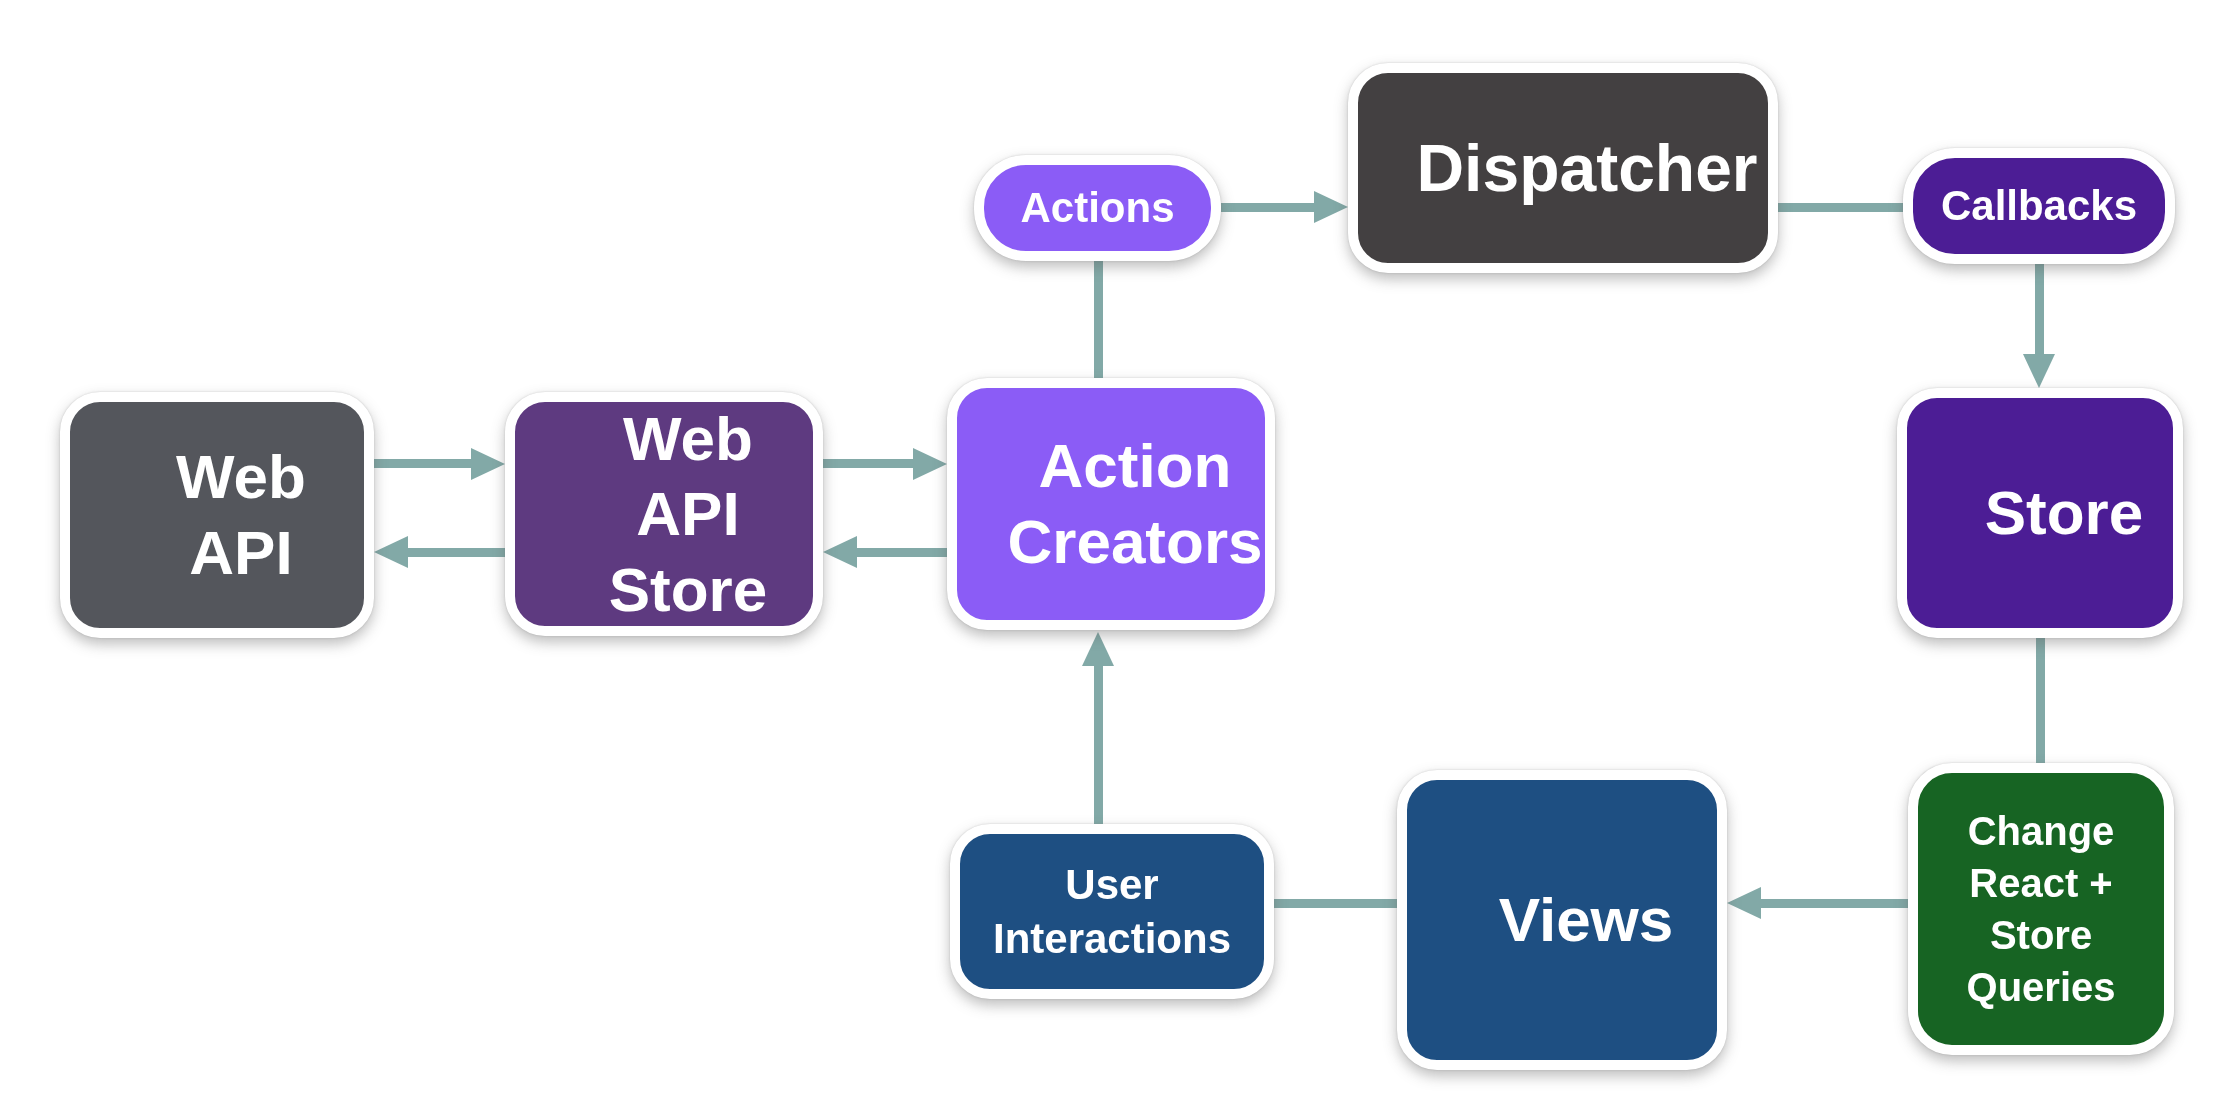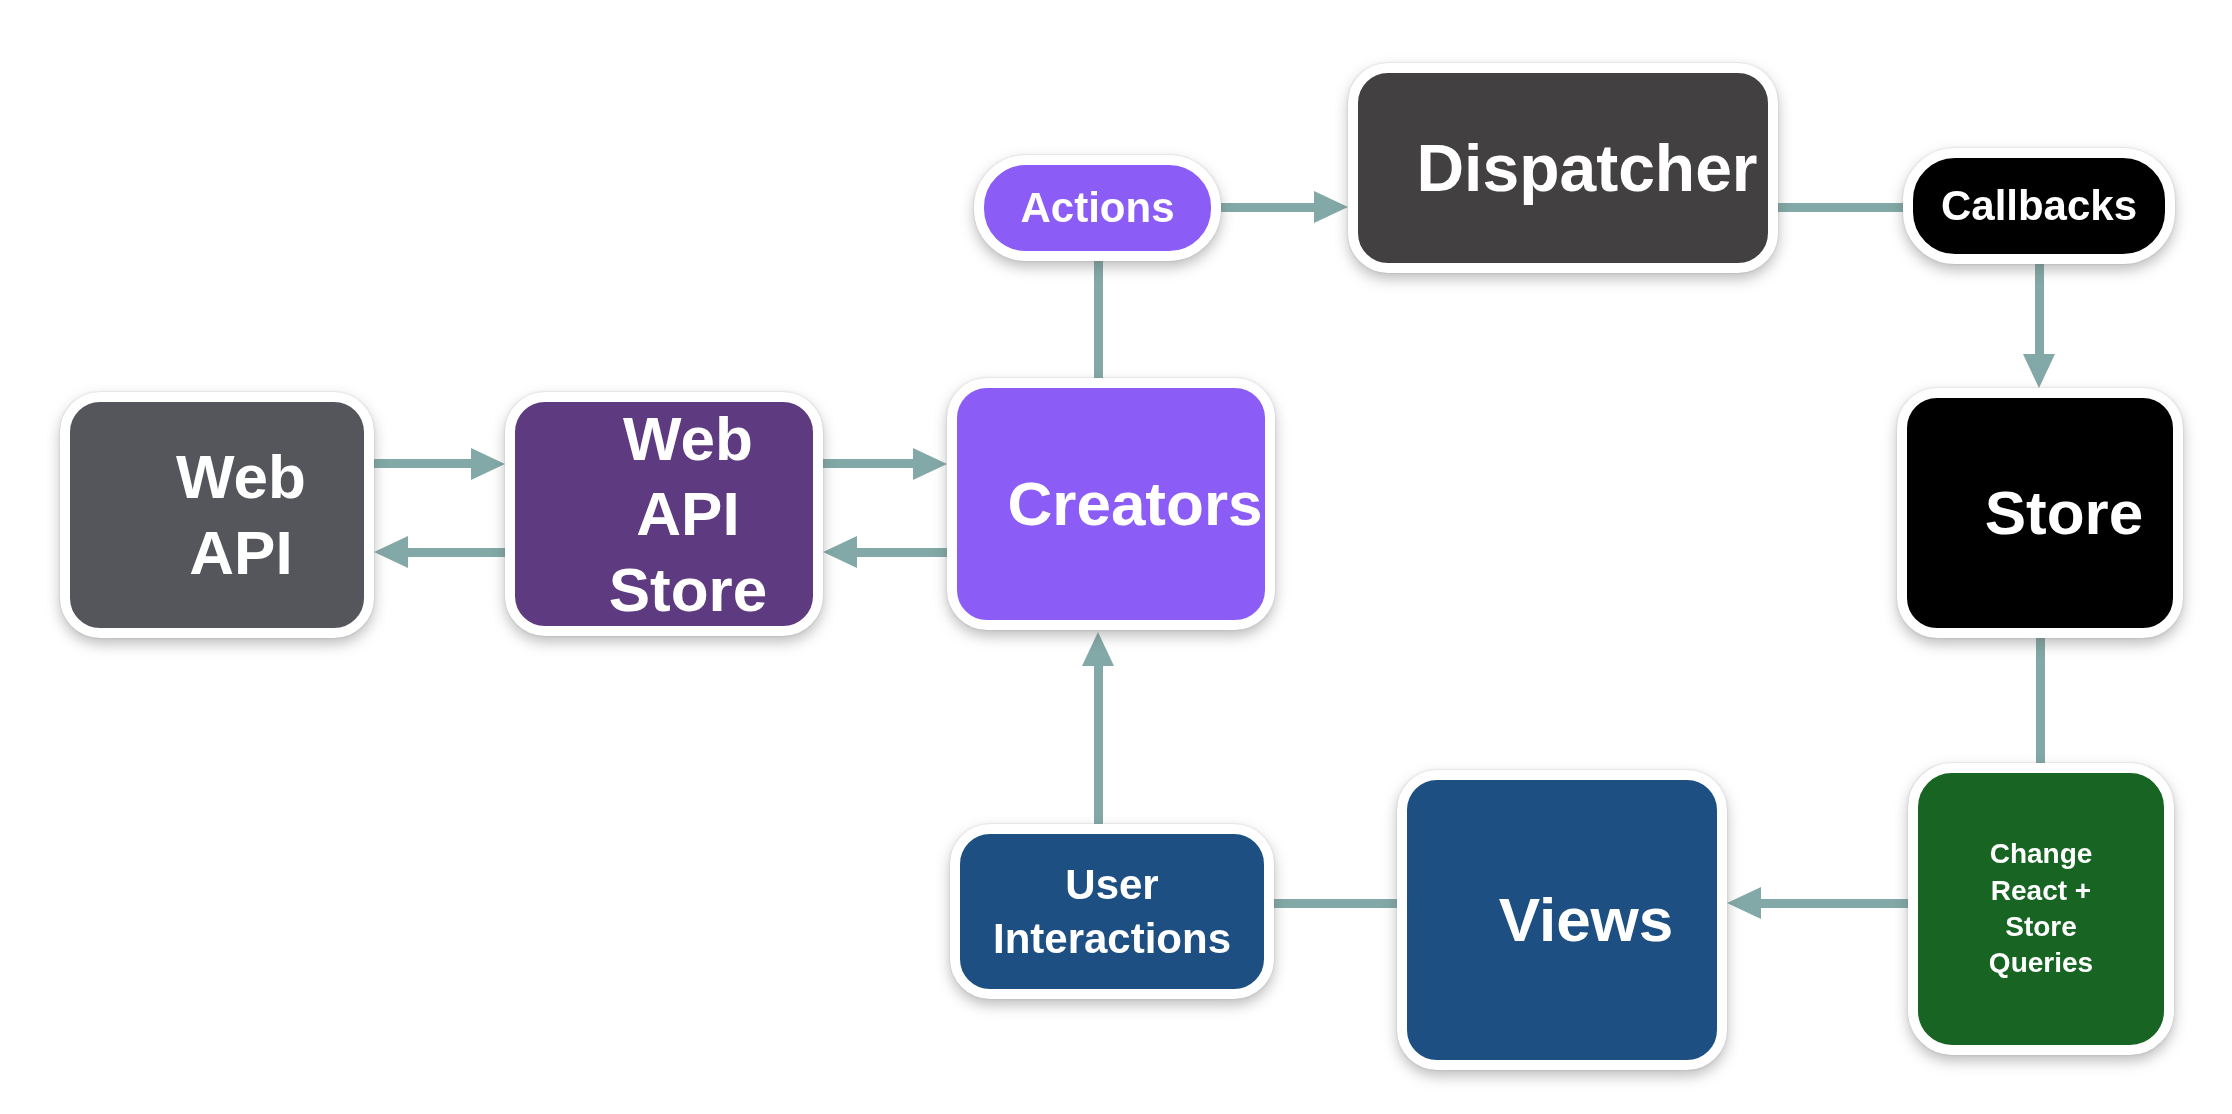--- a/index.html
+++ b/index.html
@@ -29,7 +29,7 @@
   .c-purple{background:#5e3a80;}
   .c-coral {background:#8b5cf6;}
   .c-dark  {background:#434041;}
-  .c-gold  {background:#000000;}
+  .c-gold  {background:#4c1d95;}
   .c-green {background:#176423;}
   .c-blue  {background:#1e4f82;}
 

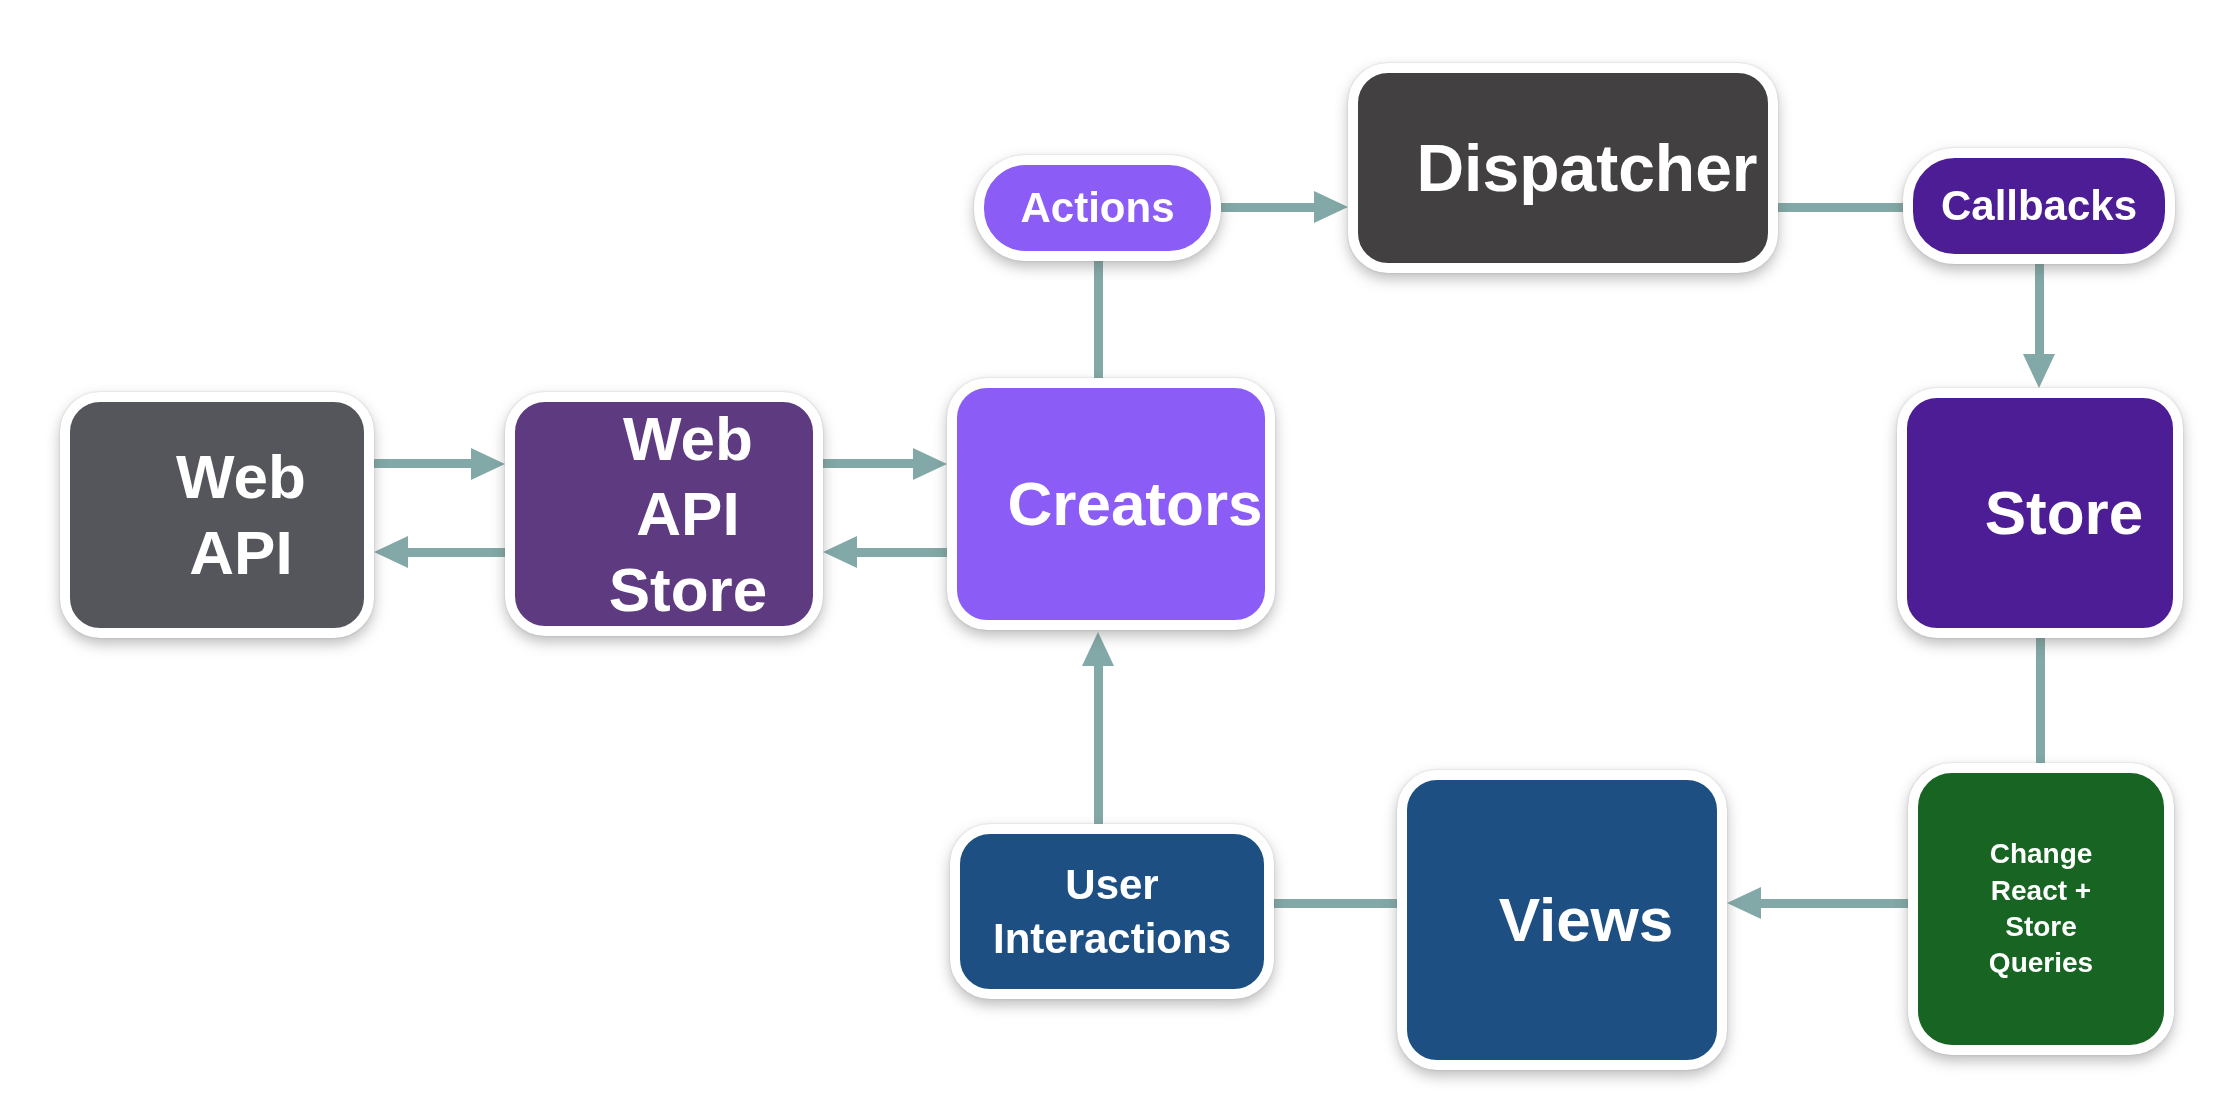--- a/index.html
+++ b/index.html
@@ -100,6 +100,7 @@
   </div>
 
   <div id="action-creators" class="node big c-coral">
+    <span class="ln">Action</span>
     <span class="ln">Creators</span>
   </div>
 

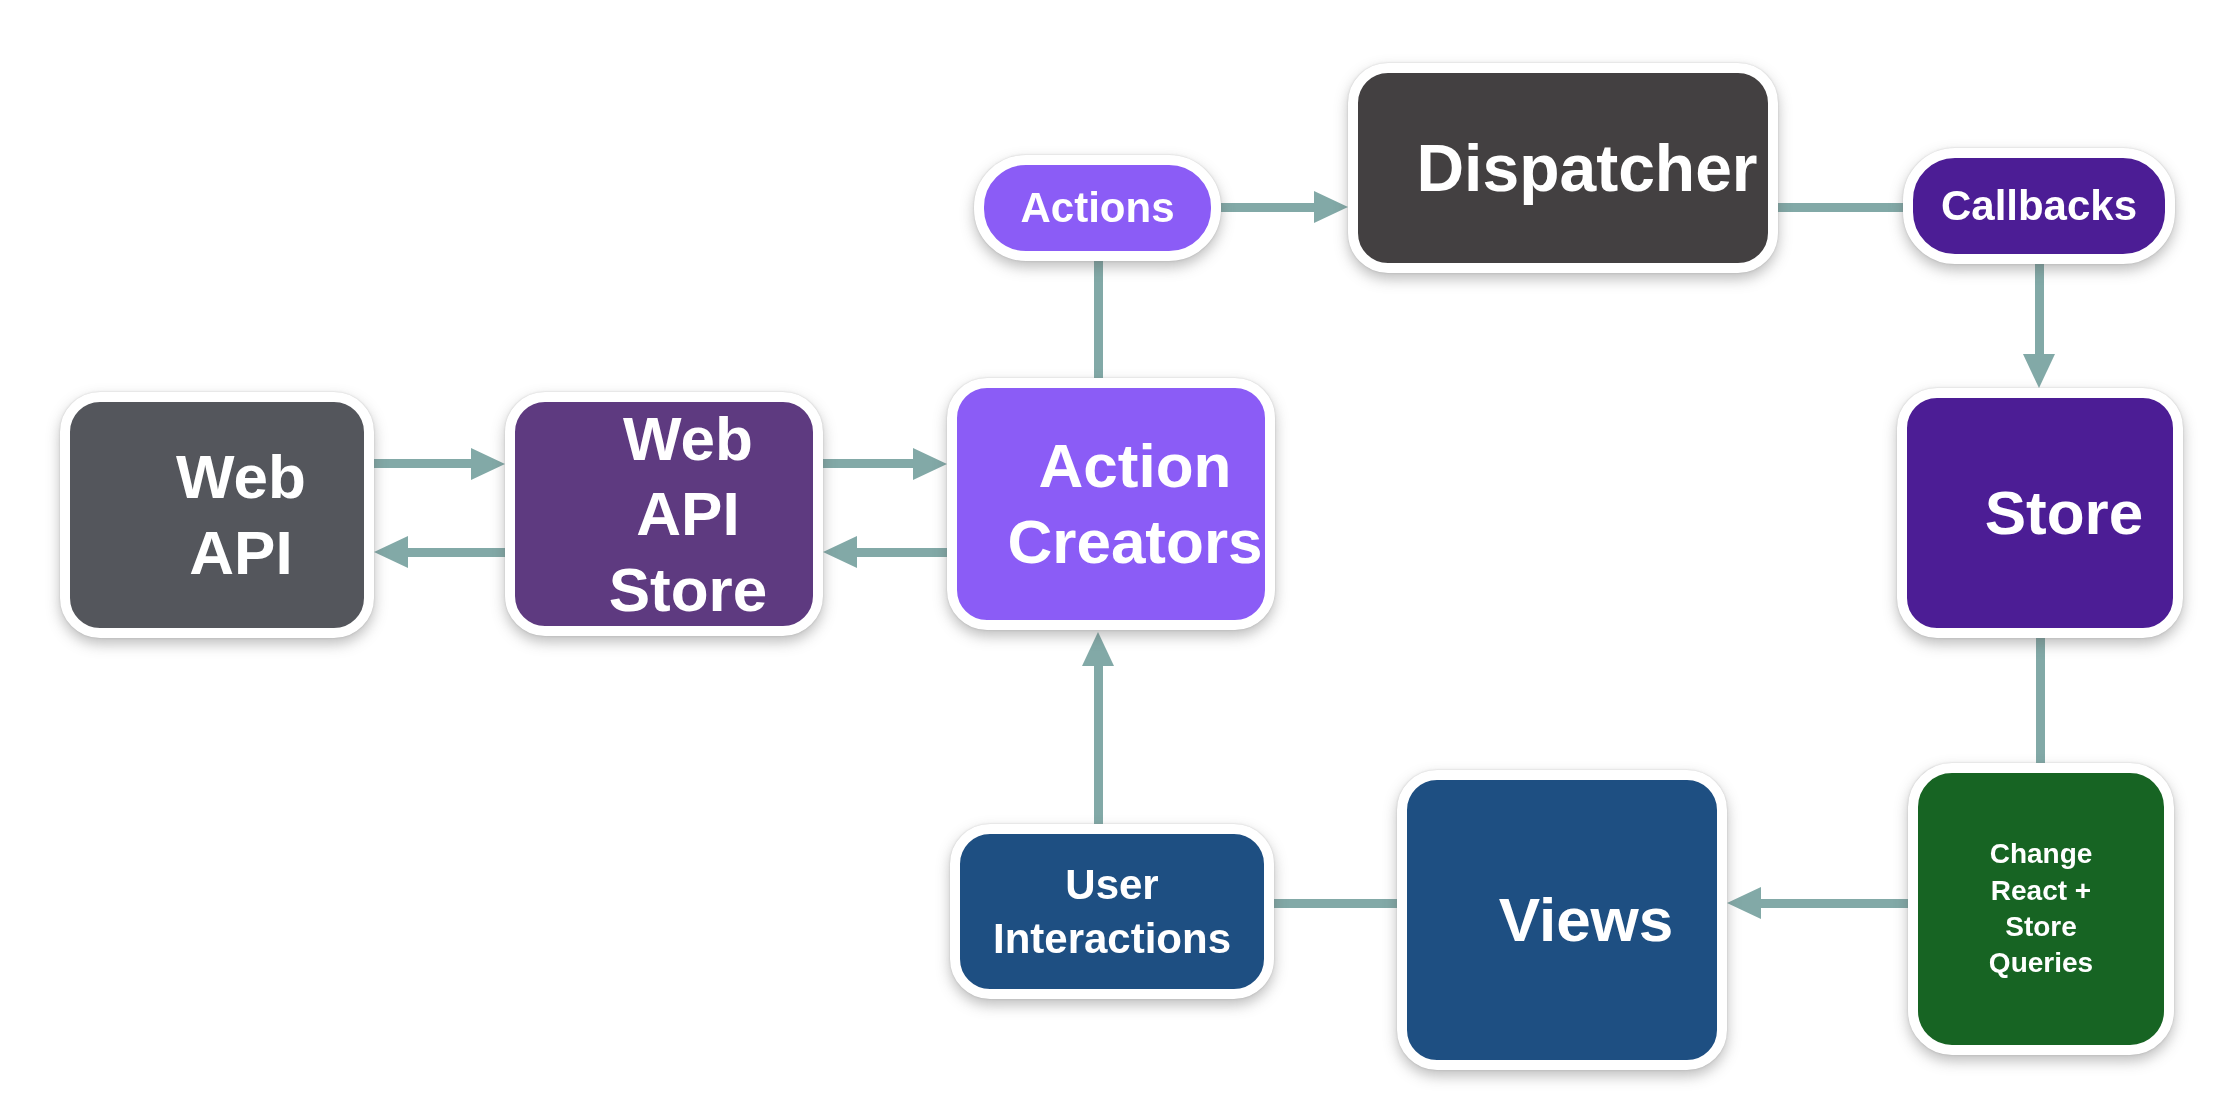--- a/index.html
+++ b/index.html
@@ -40,7 +40,7 @@
   #dispatcher       {left:1348px;top:63px;  width:430px; height:210px; font-size:66px;}
   #callbacks        {left:1903px;top:148px; width:272px; height:116px;}
   #store            {left:1897px;top:388px; width:286px; height:250px;}
-  #change-events    {left:1908px;top:763px; width:266px; height:292px; font-size:28px; line-height:1.3; border-radius:44px;}
+  #change-events    {left:1908px;top:763px; width:266px; height:292px; font-size:40px; line-height:1.3; border-radius:44px;}
   #react-views      {left:1397px;top:770px; width:330px; height:300px;}
   #user-interactions{left:950px; top:824px; width:324px; height:175px;}
 

